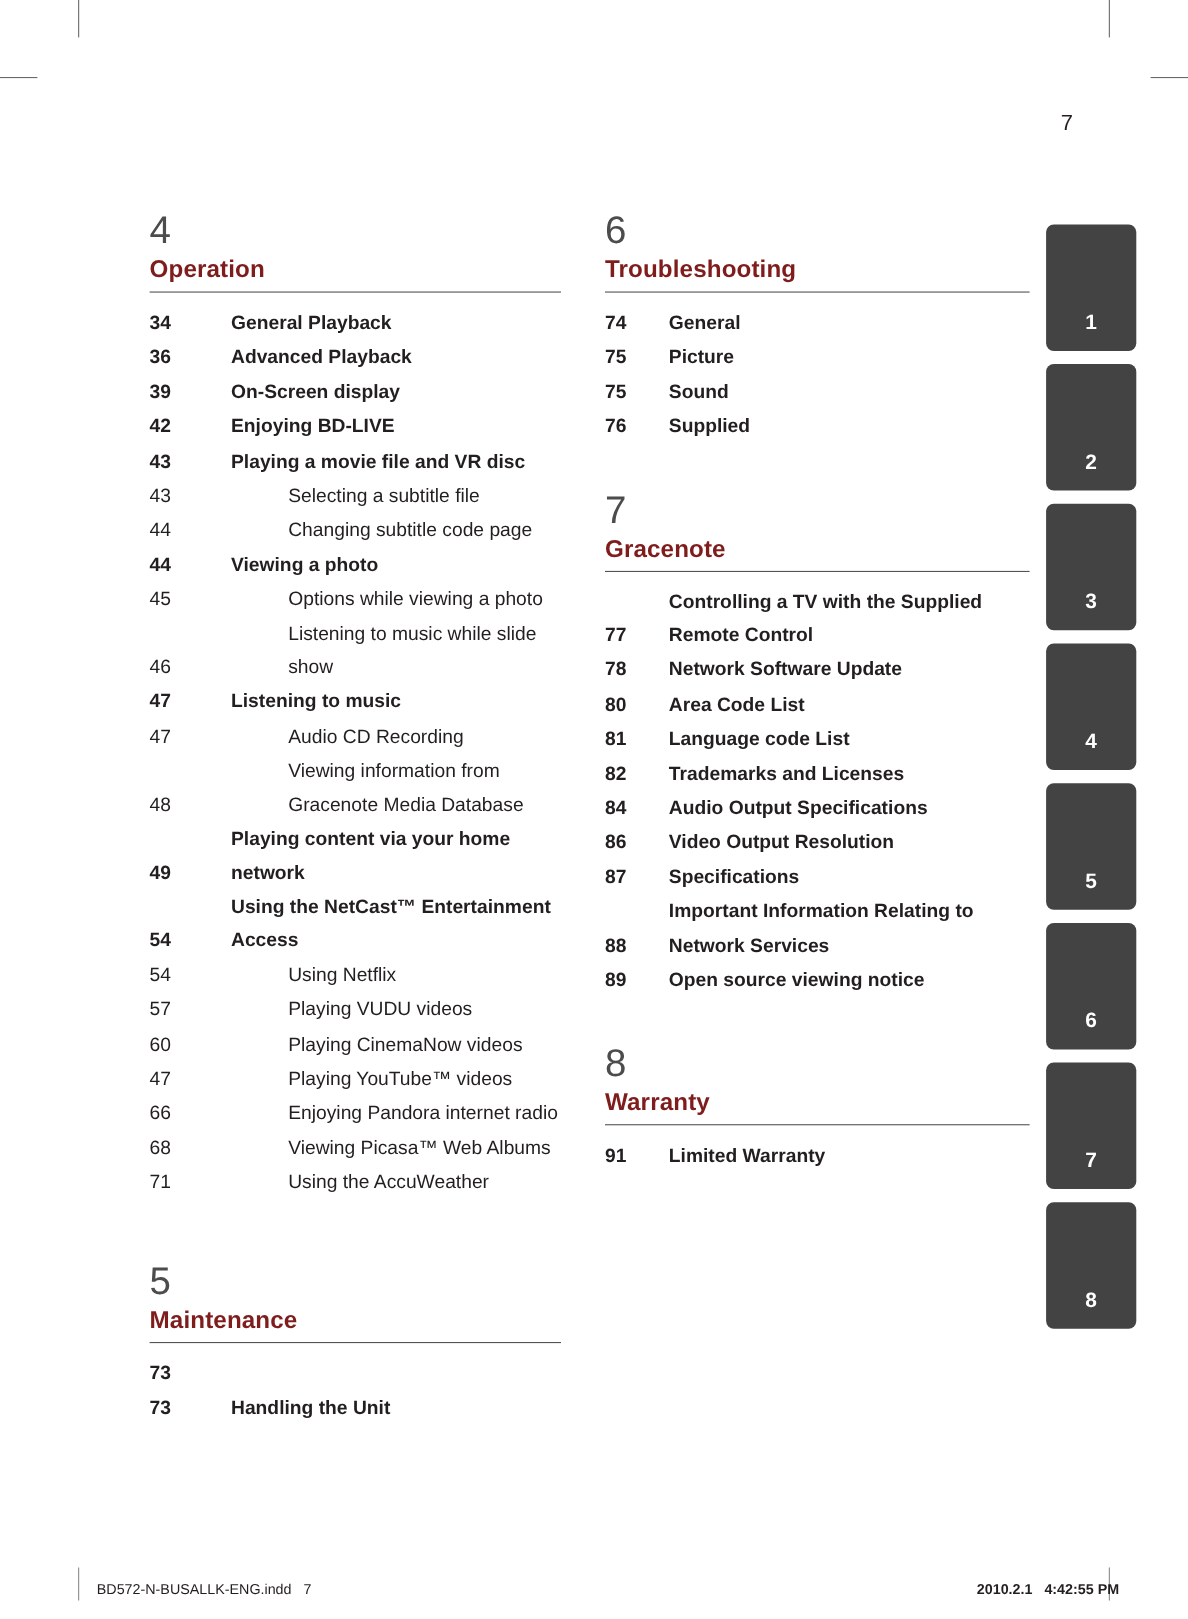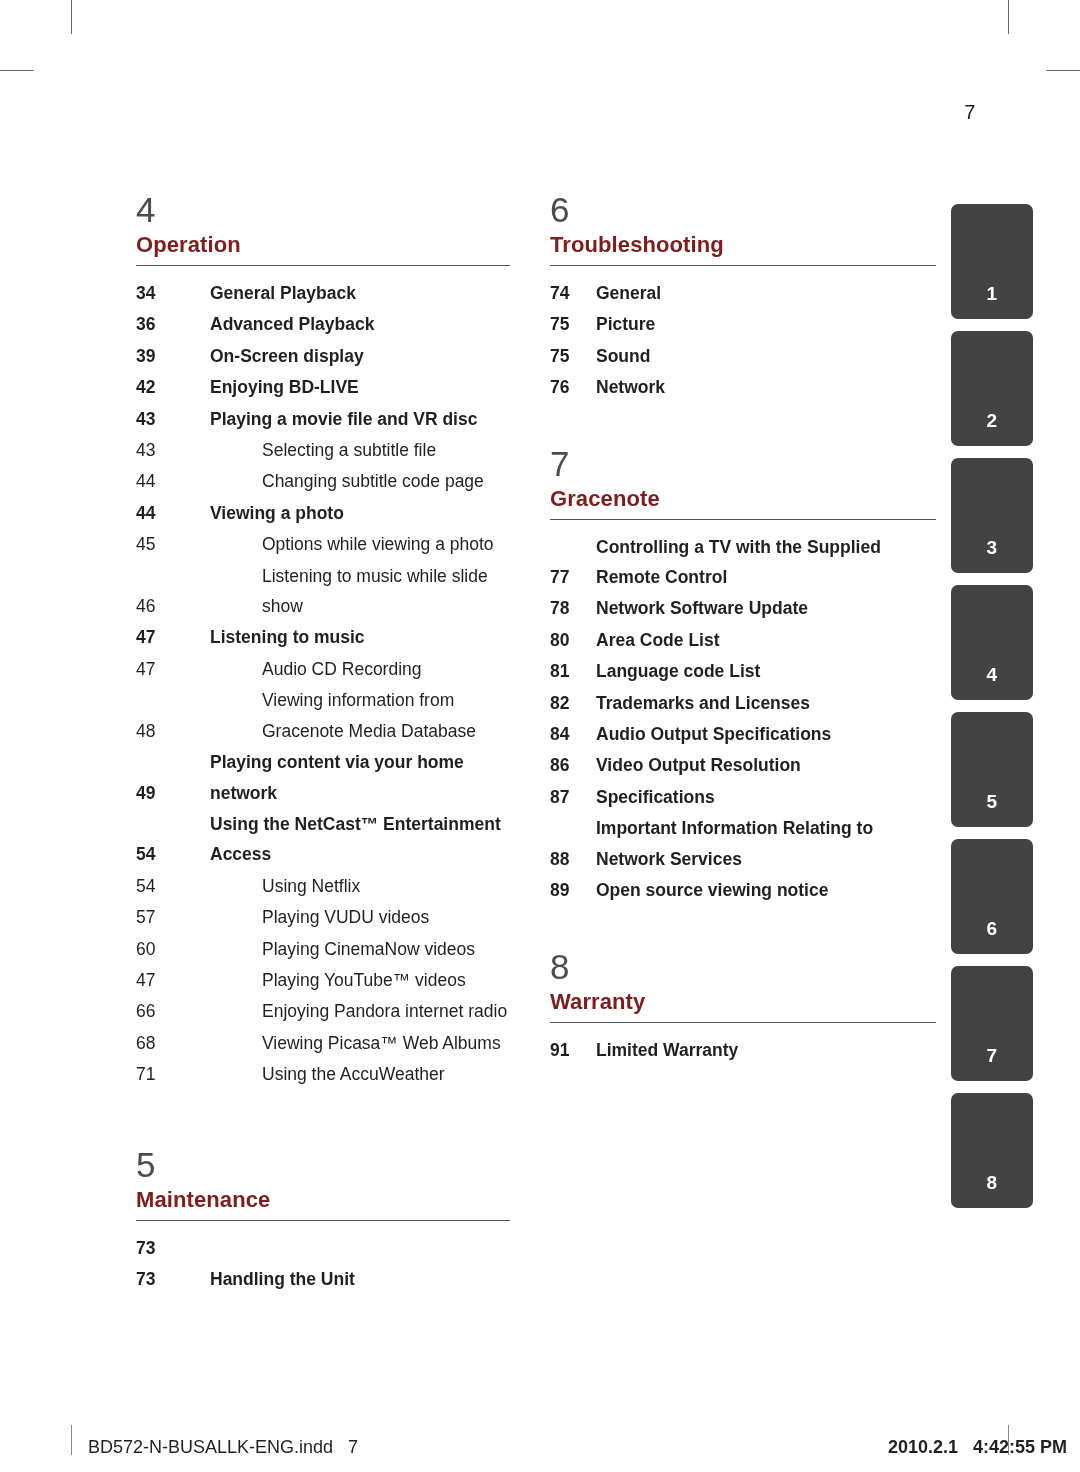--- a/index.html
+++ b/index.html
@@ -106,7 +106,7 @@
   .lvl2 .toc-num { font-weight: normal; }
   .lvl2 .toc-txt { font-weight: normal; margin-left: 84px; }
 
-  .col-right .lvl1 .toc-txt { margin-left: 4px; }
+  .col-right .lvl1 .toc-txt { margin-left: 16px; }
 
   .gap-lg { height: 54px; }
   .gap-md { height: 40px; }

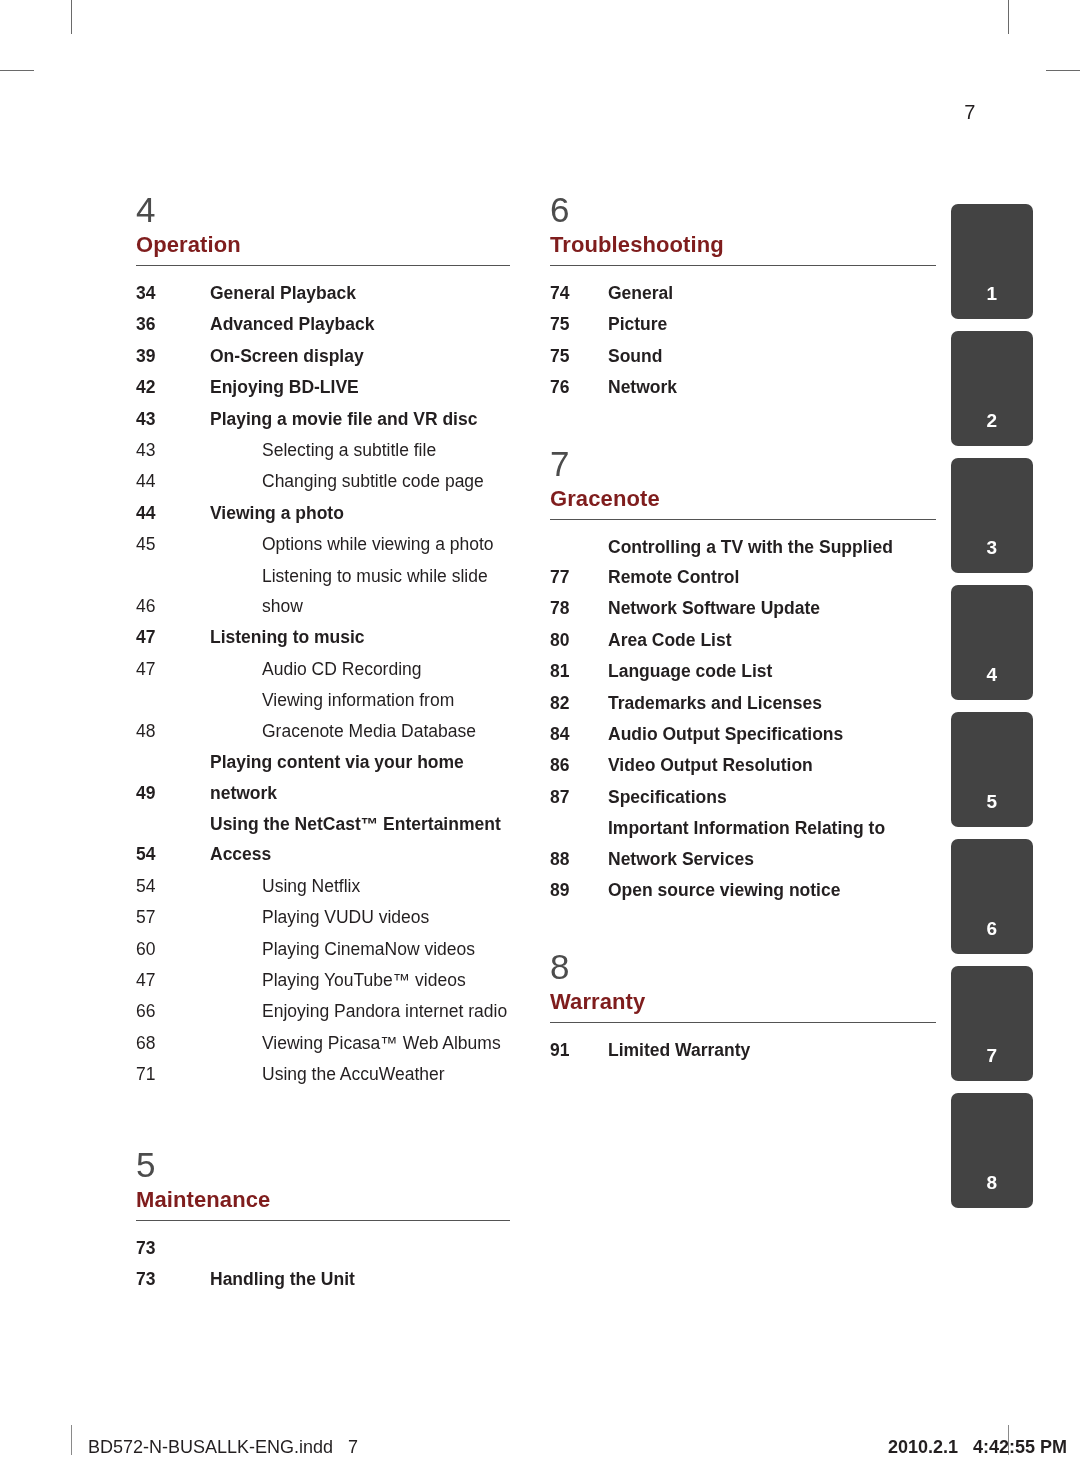--- a/index.html
+++ b/index.html
@@ -301,7 +301,7 @@
         </div>
         <div class="toc-row lvl1">
           <span class="toc-num">76</span>
-          <span class="toc-txt">Network</span>
+          <span class="toc-txt">Supplied</span>
         </div>
       </div>
       <div class="gap-md"></div>

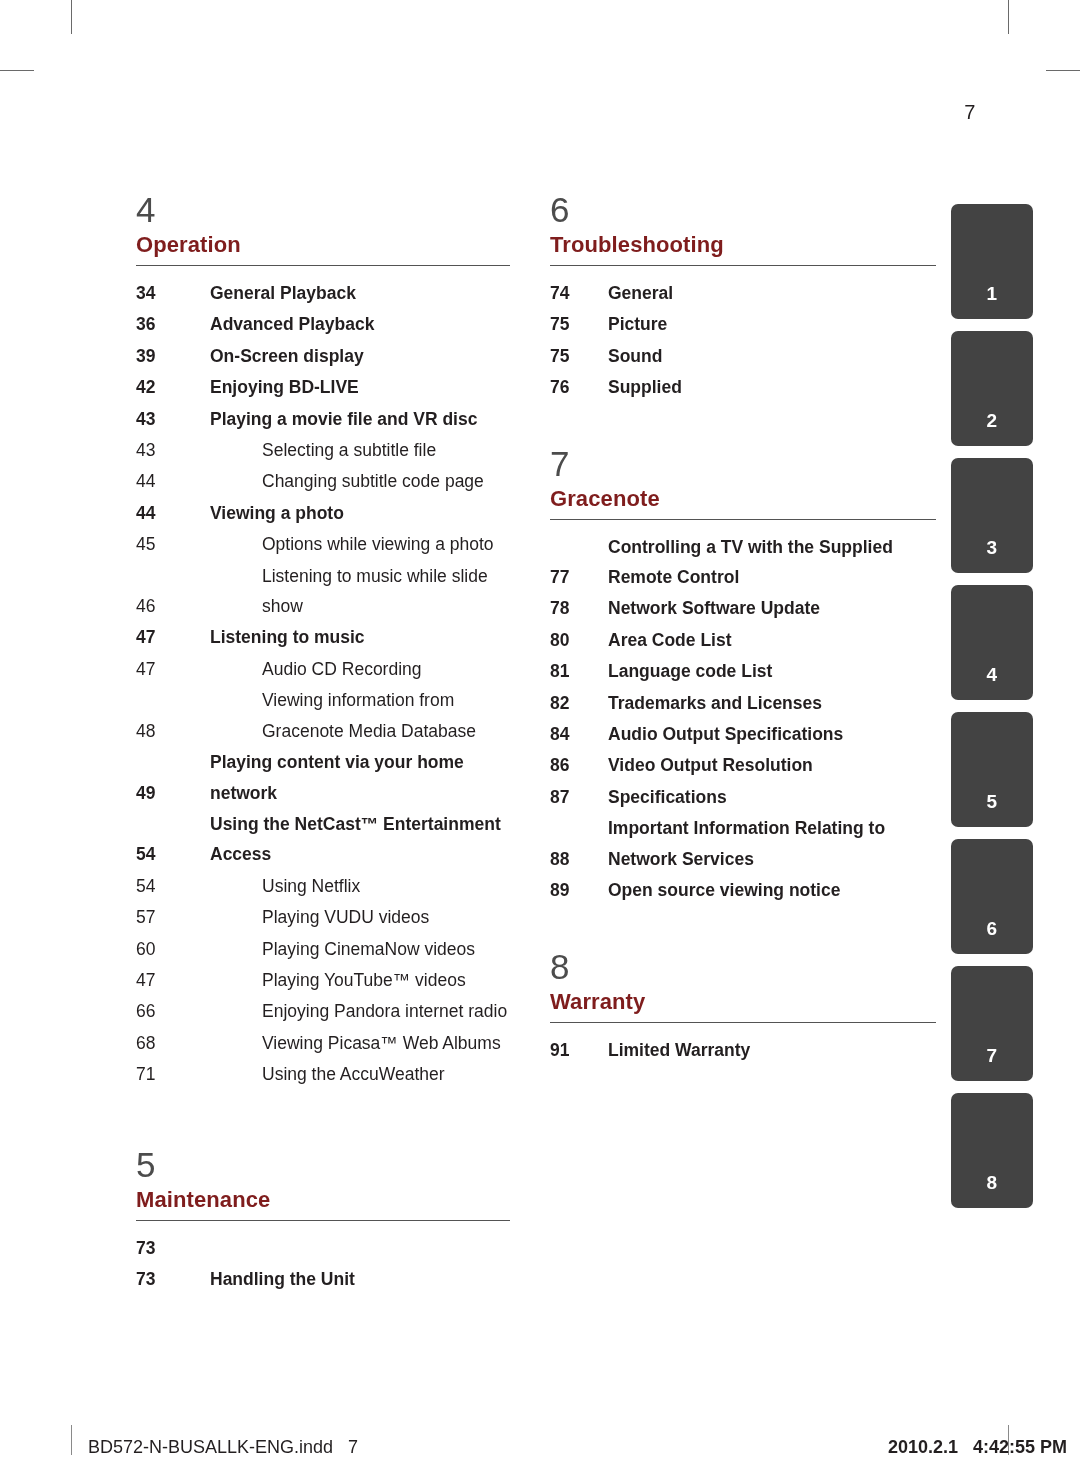--- a/index.html
+++ b/index.html
@@ -153,7 +153,7 @@
   .footer-right {
     position: absolute;
     top: 1437px;
-    font-size: 18px;
+    font-size: 13px;
     color: #231f20;
     font-family: "Liberation Sans", "DejaVu Sans", sans-serif;
     white-space: pre;

